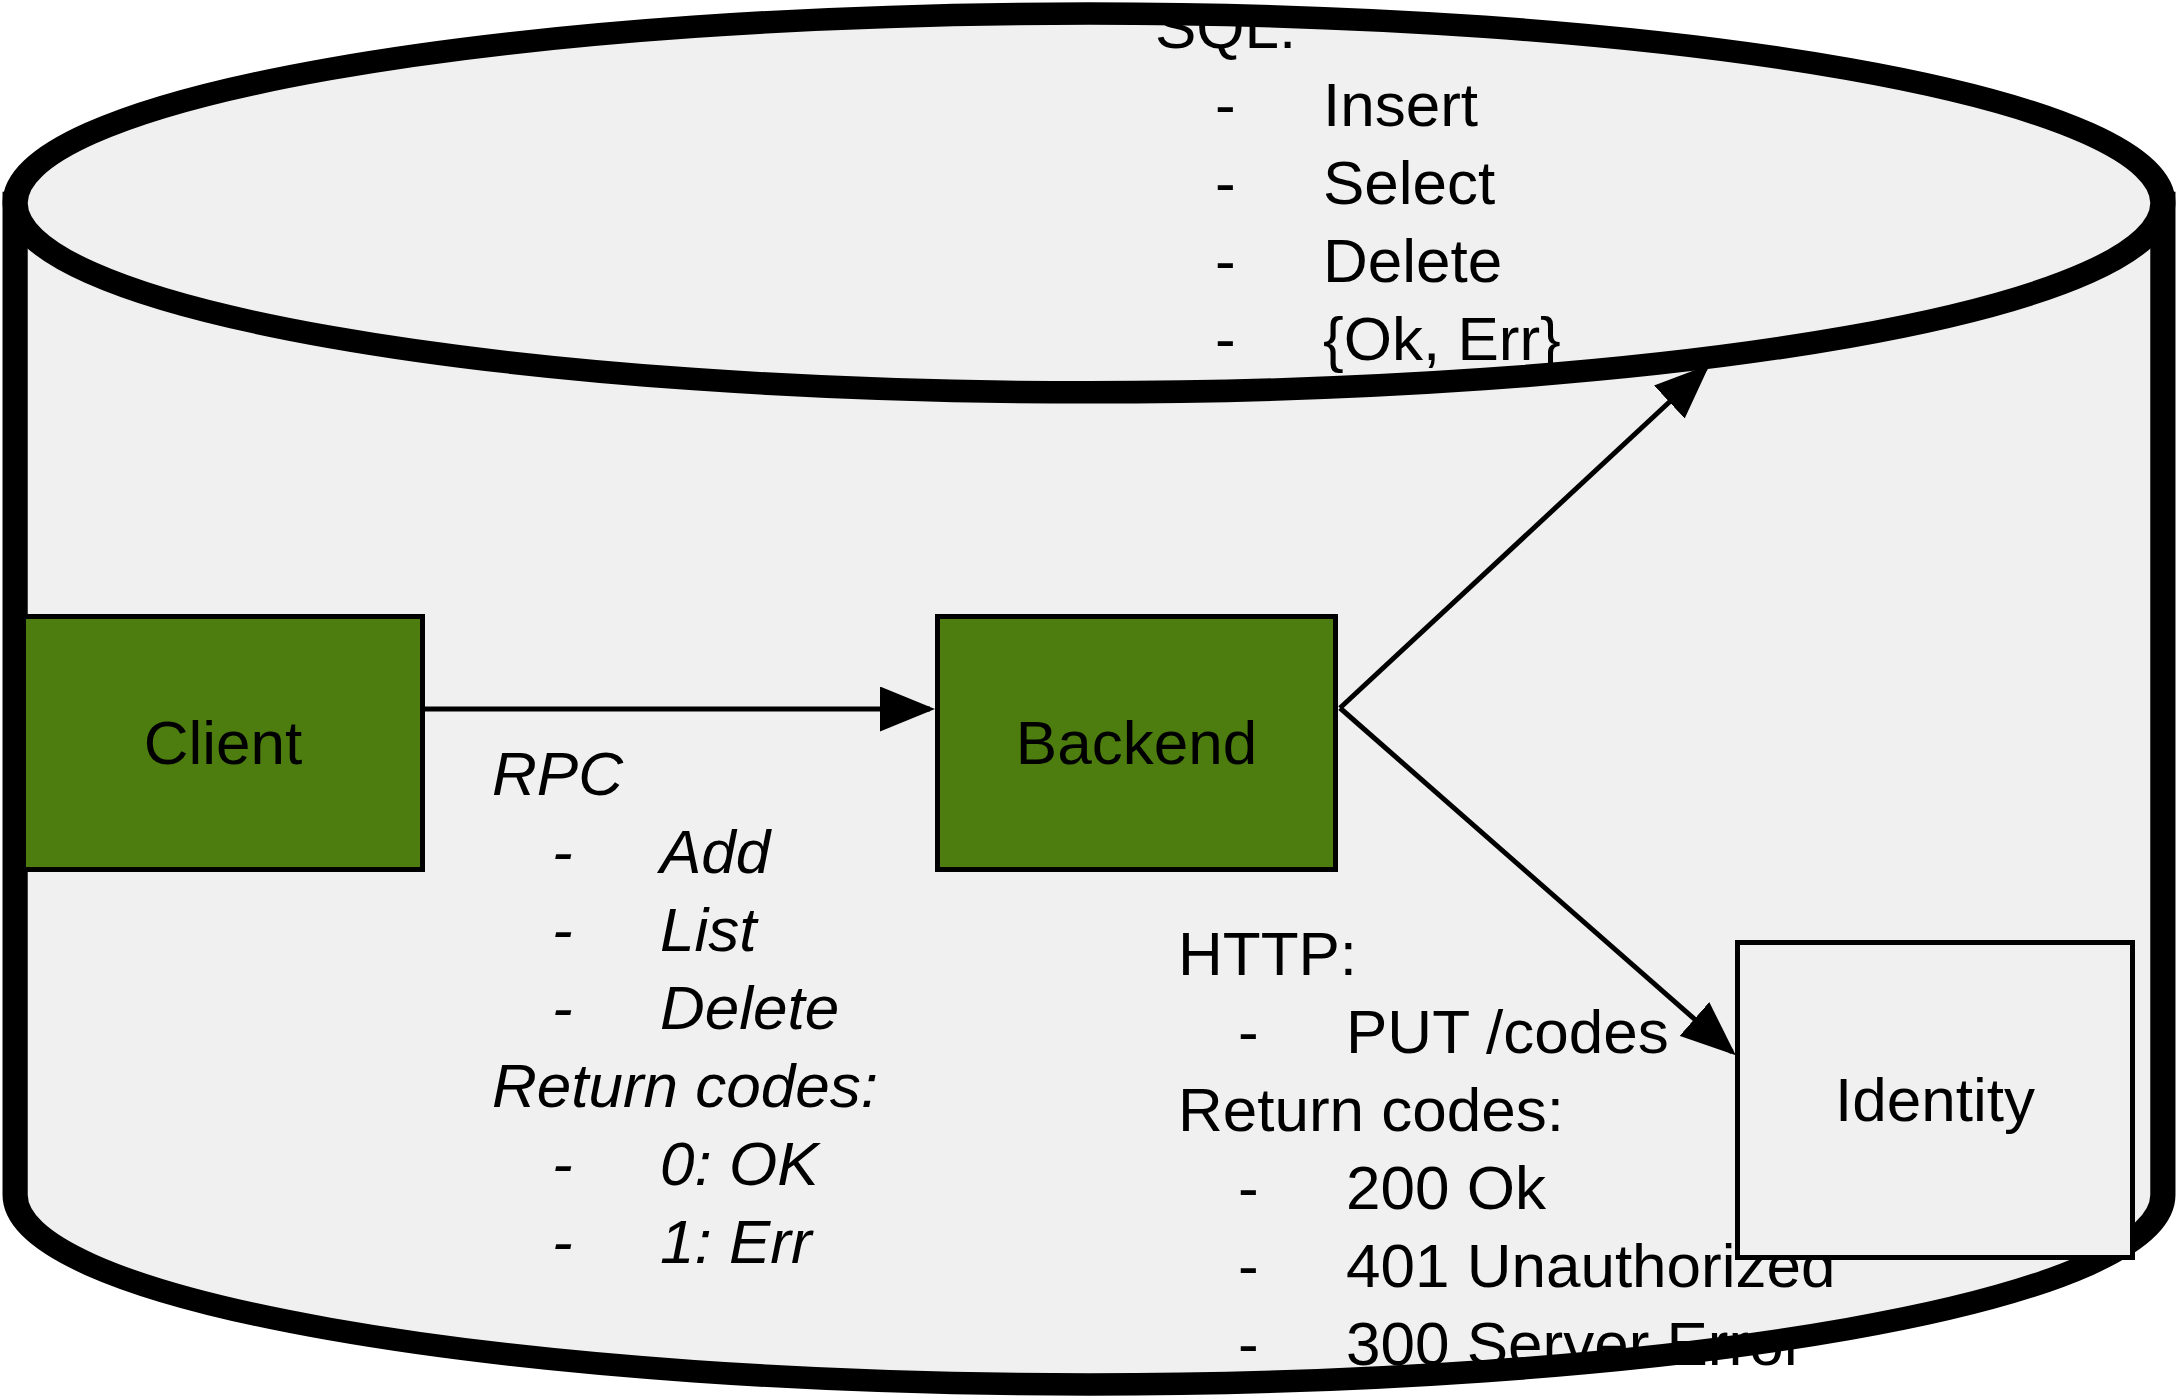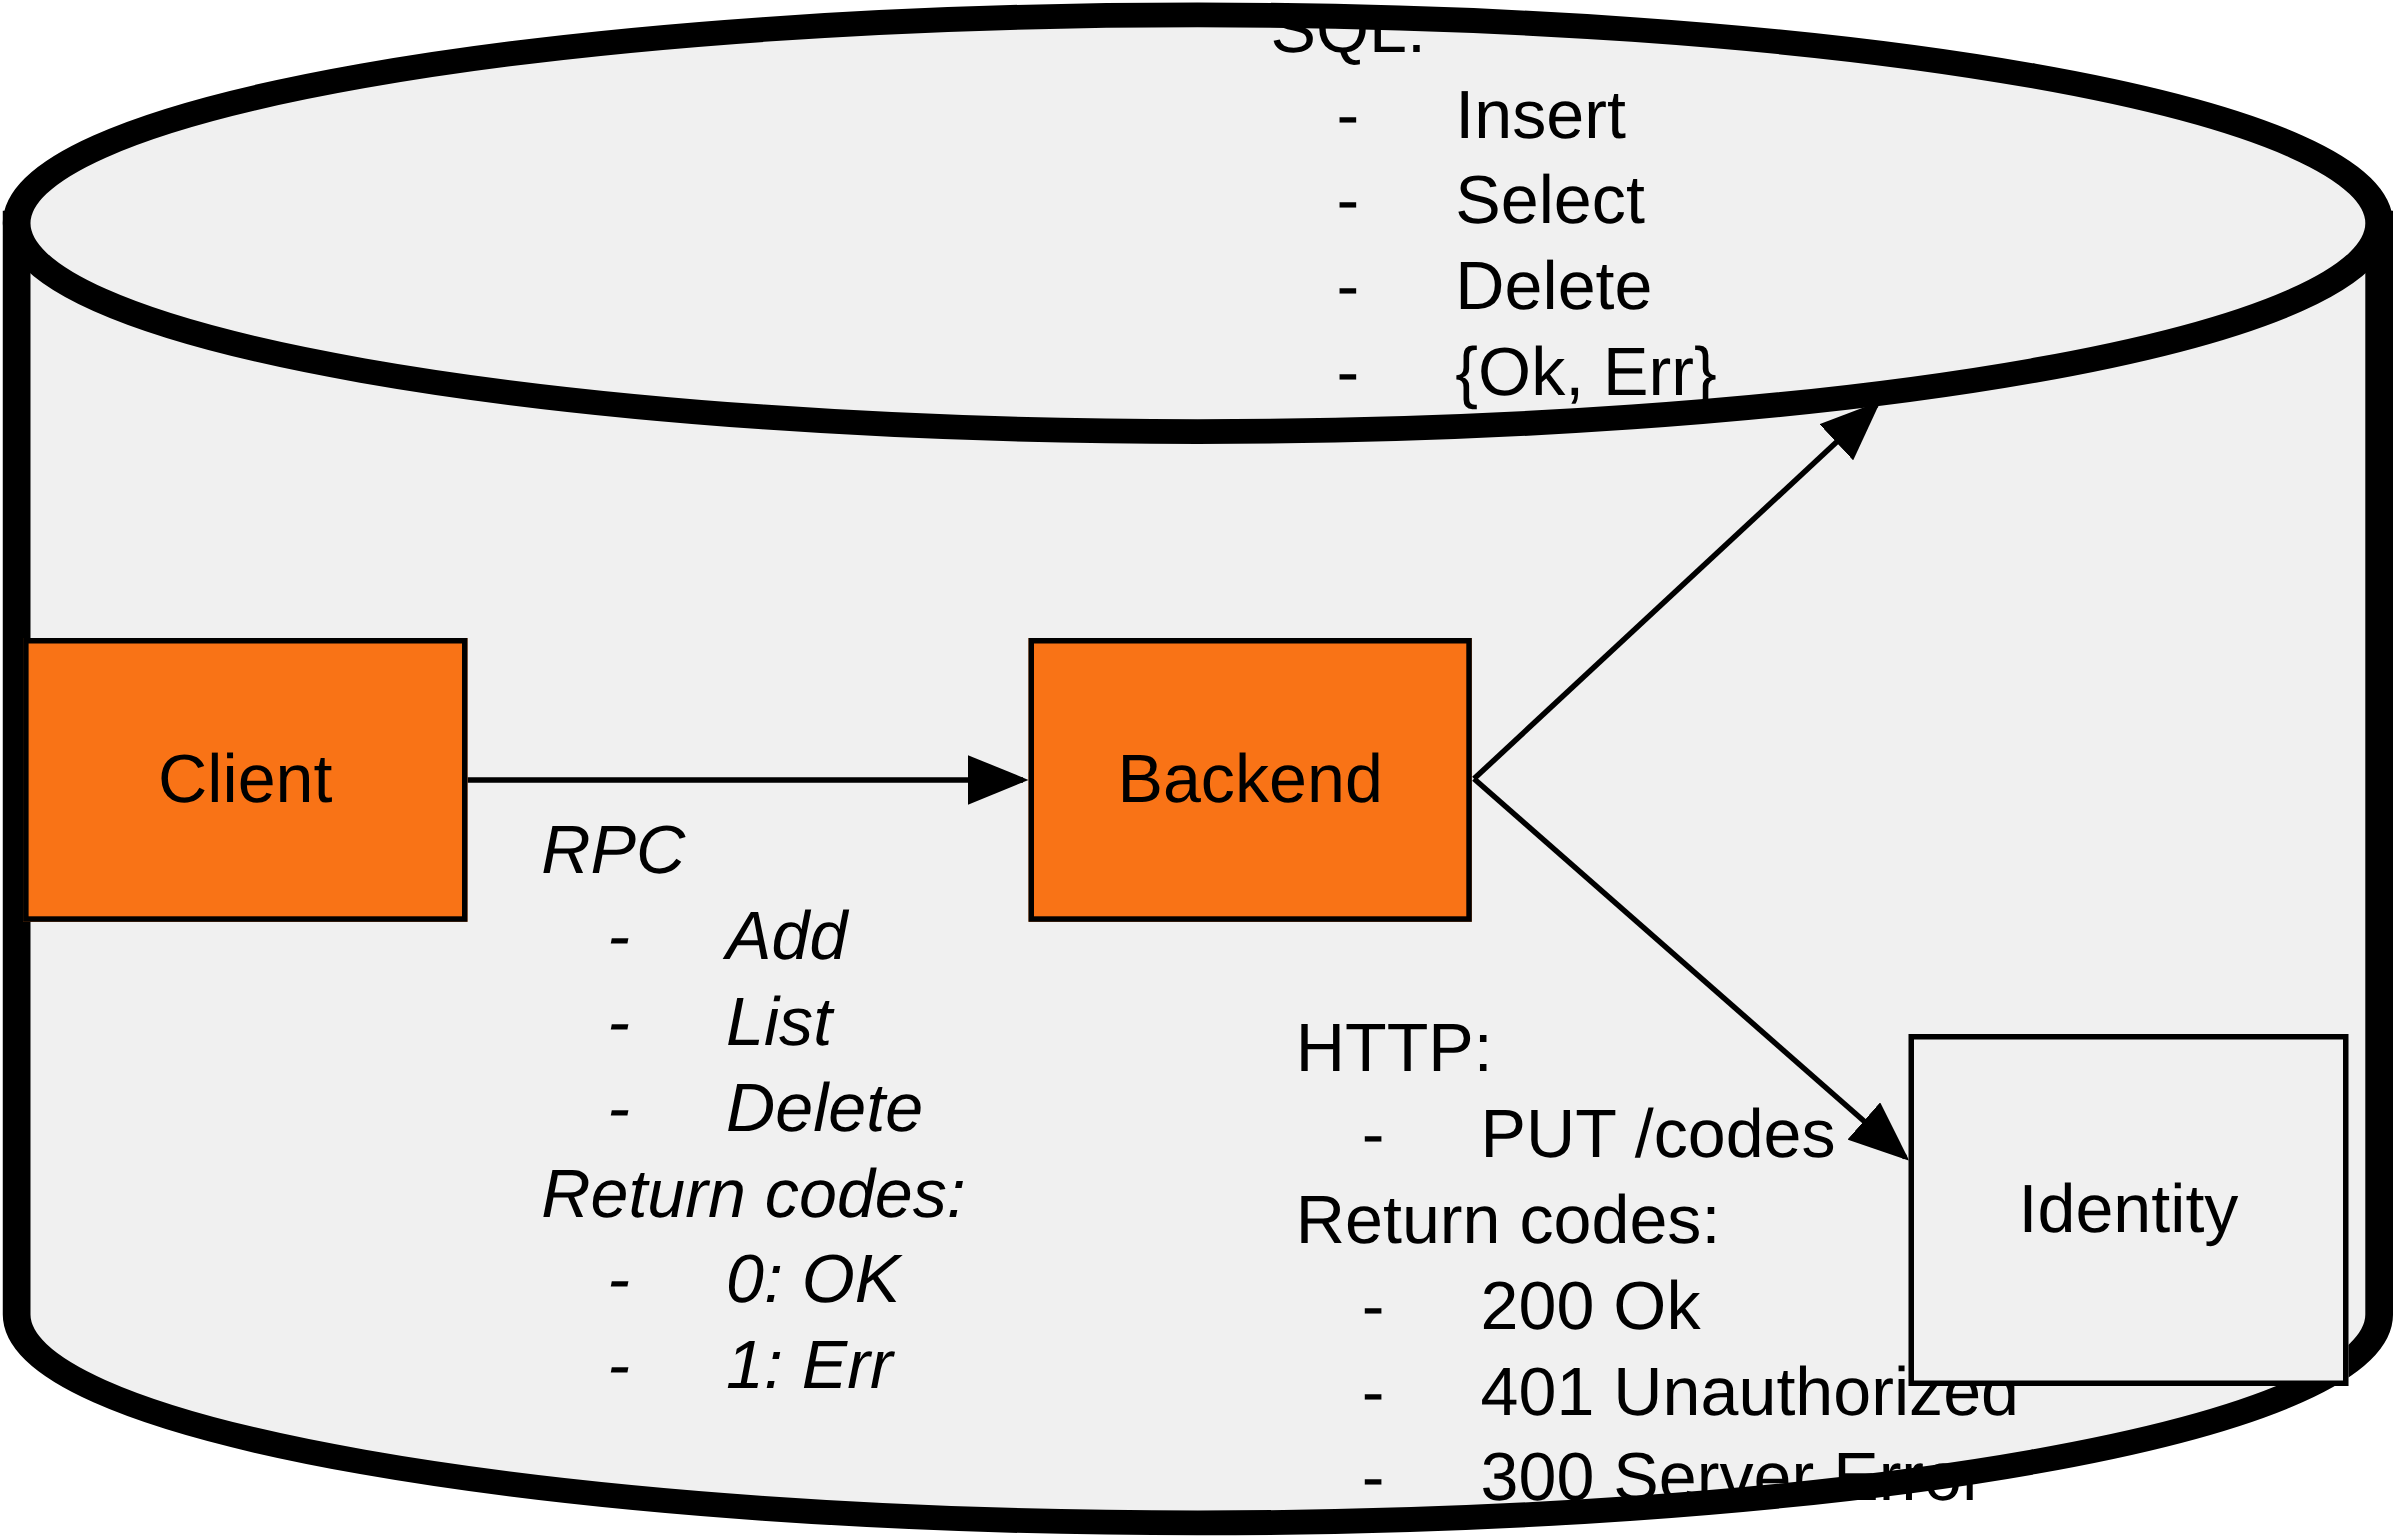--- a/index.html
+++ b/index.html
@@ -36,7 +36,7 @@
   .node-rect {
     border: 5px solid #000000;
   }
-  .node-yellow { background: #f97316; }
+  .node-yellow { background: #4d7c0f; margin-top: 34px; }
   .node-gray   { background: #f0f0f0; }
 
   #node-client  { left: 21px;   top: 580px;  width: 404px; height: 258px; }

